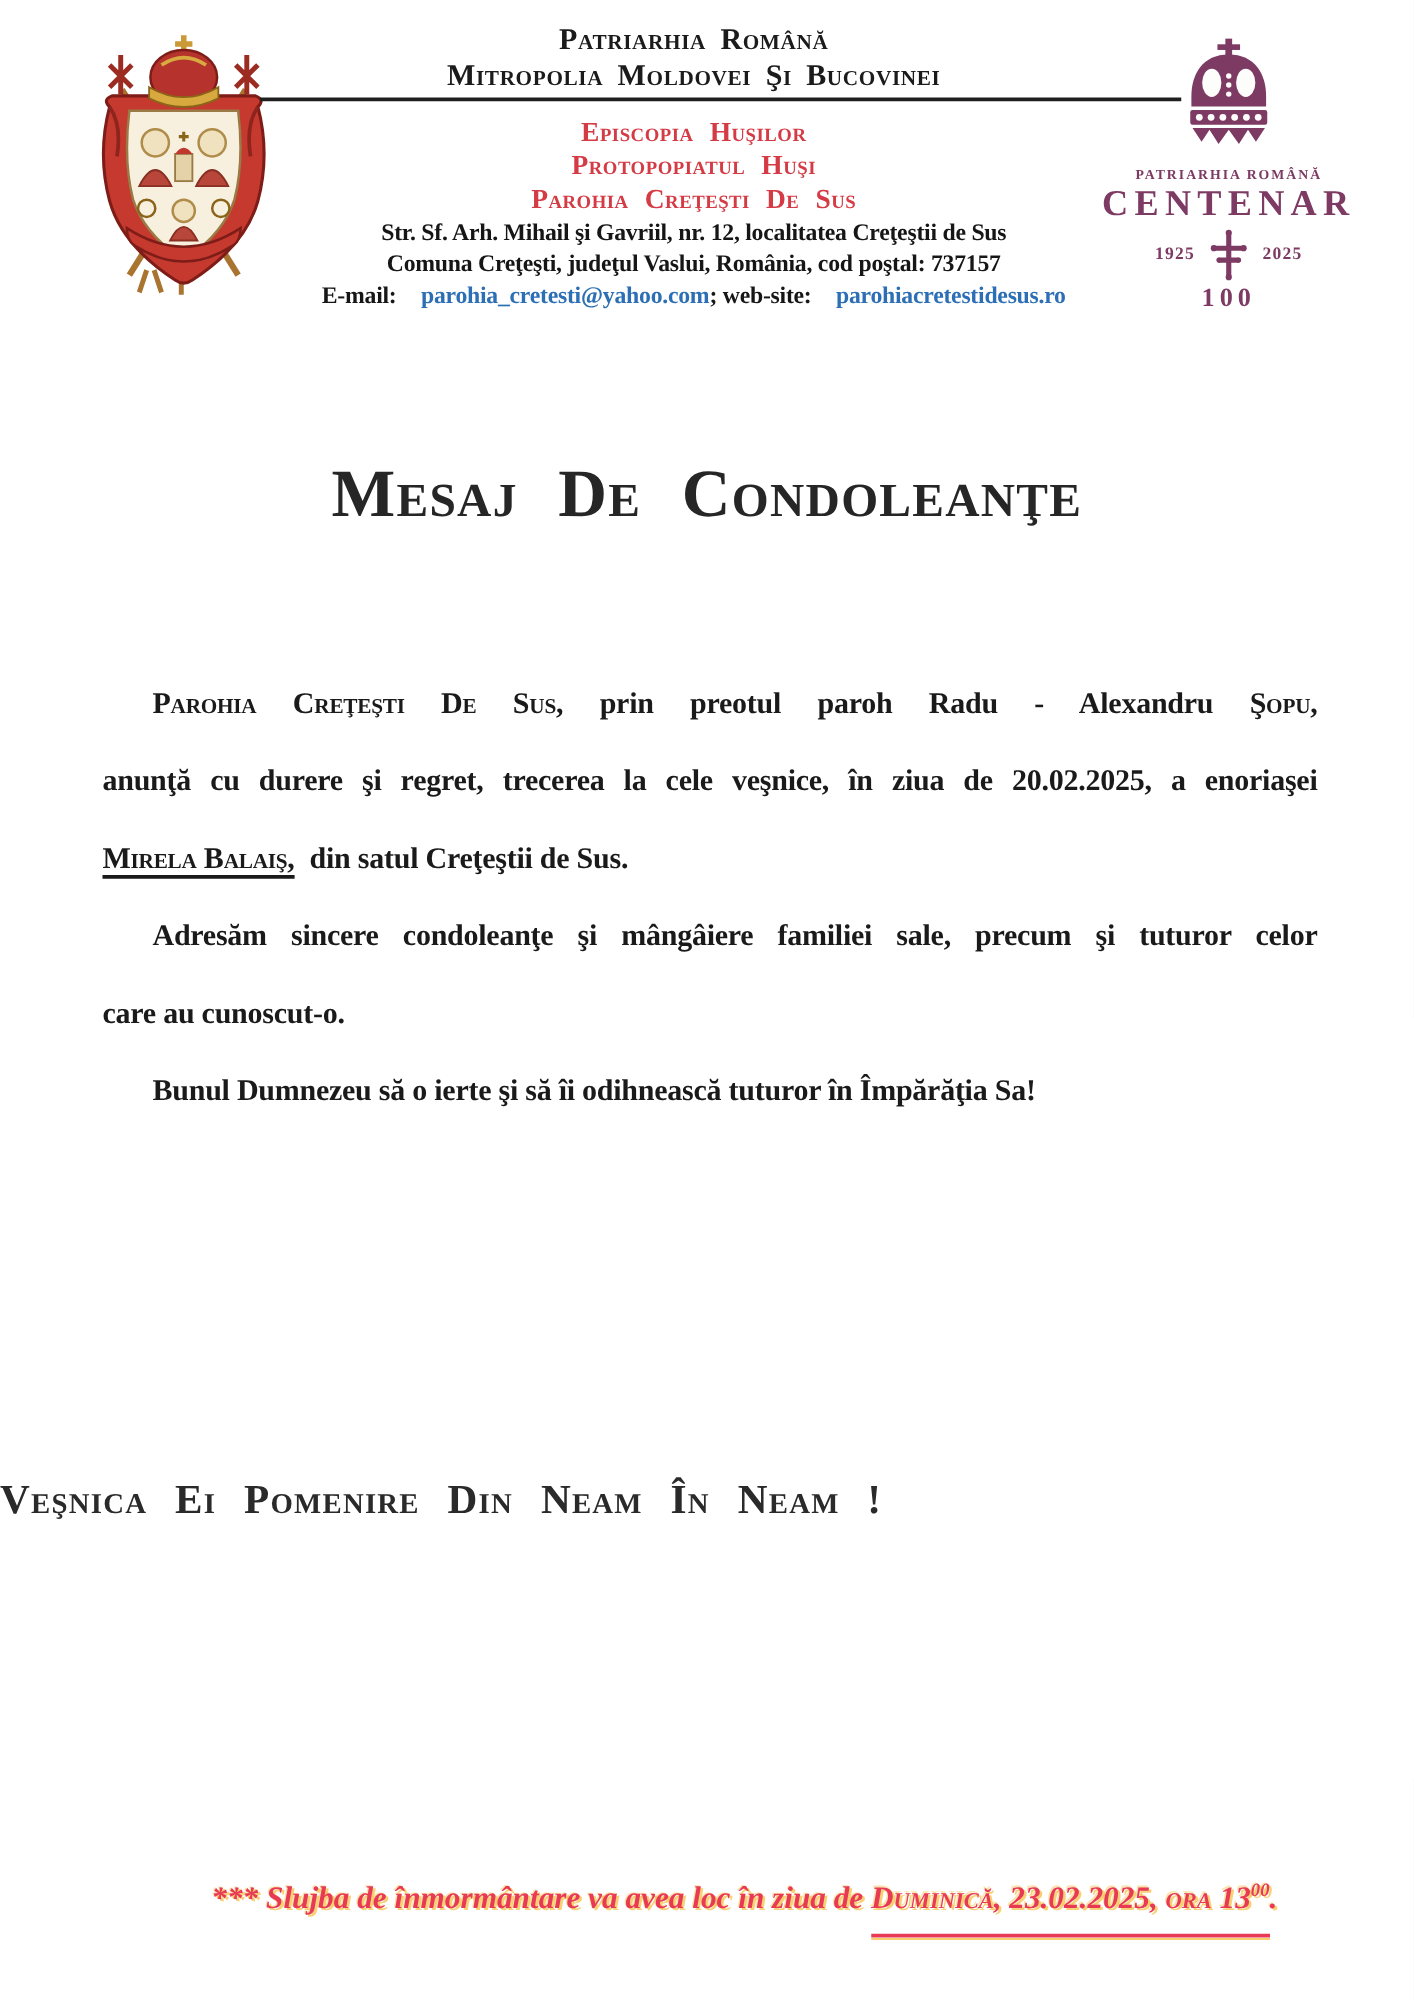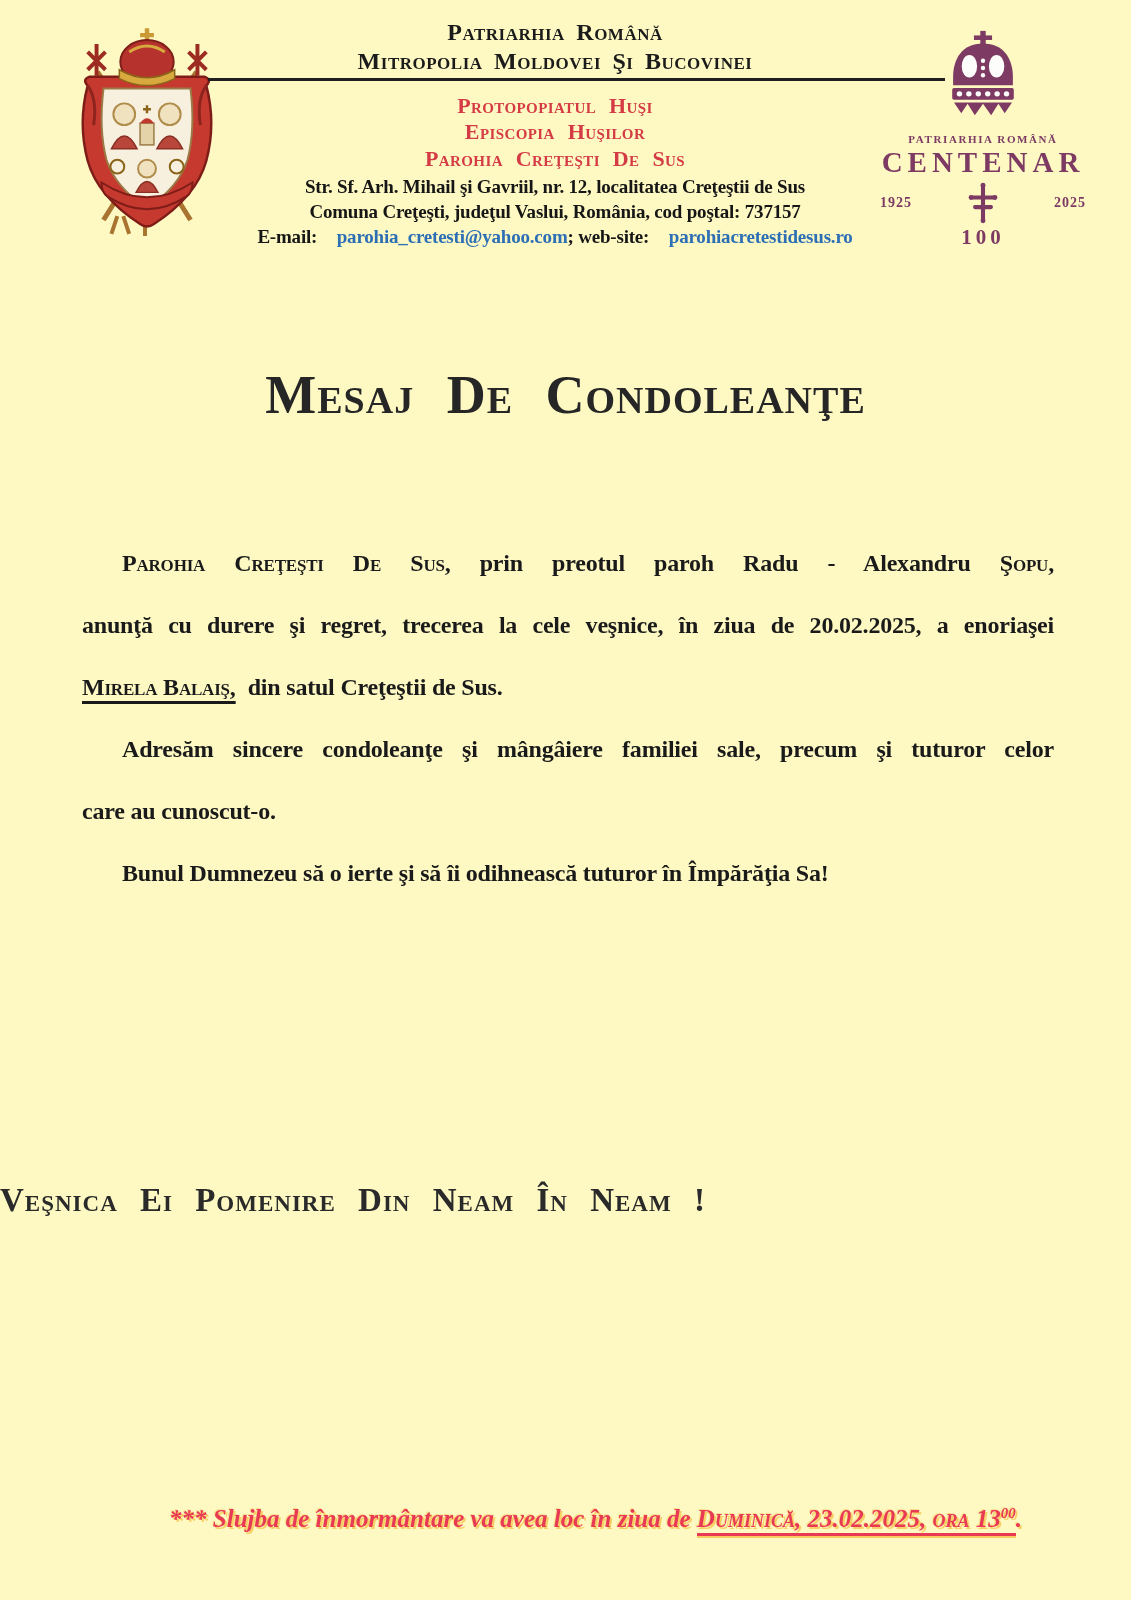--- a/index.html
+++ b/index.html
@@ -4,7 +4,7 @@
 <style>
   html,body{margin:0;padding:0;}
   body{background:#e8e8e8;font-family:"Liberation Serif", serif;}
-  .page{position:relative;width:1131px;height:1600px;background:#fef9c3;margin:0 auto;overflow:hidden;color:#1c1c1c;}
+  .page{position:relative;width:1131px;height:1600px;background:#ffffff;margin:0 auto;overflow:hidden;color:#1c1c1c;}
 
   
   .crest{position:absolute;left:58px;top:22px;width:178px;height:228px;}

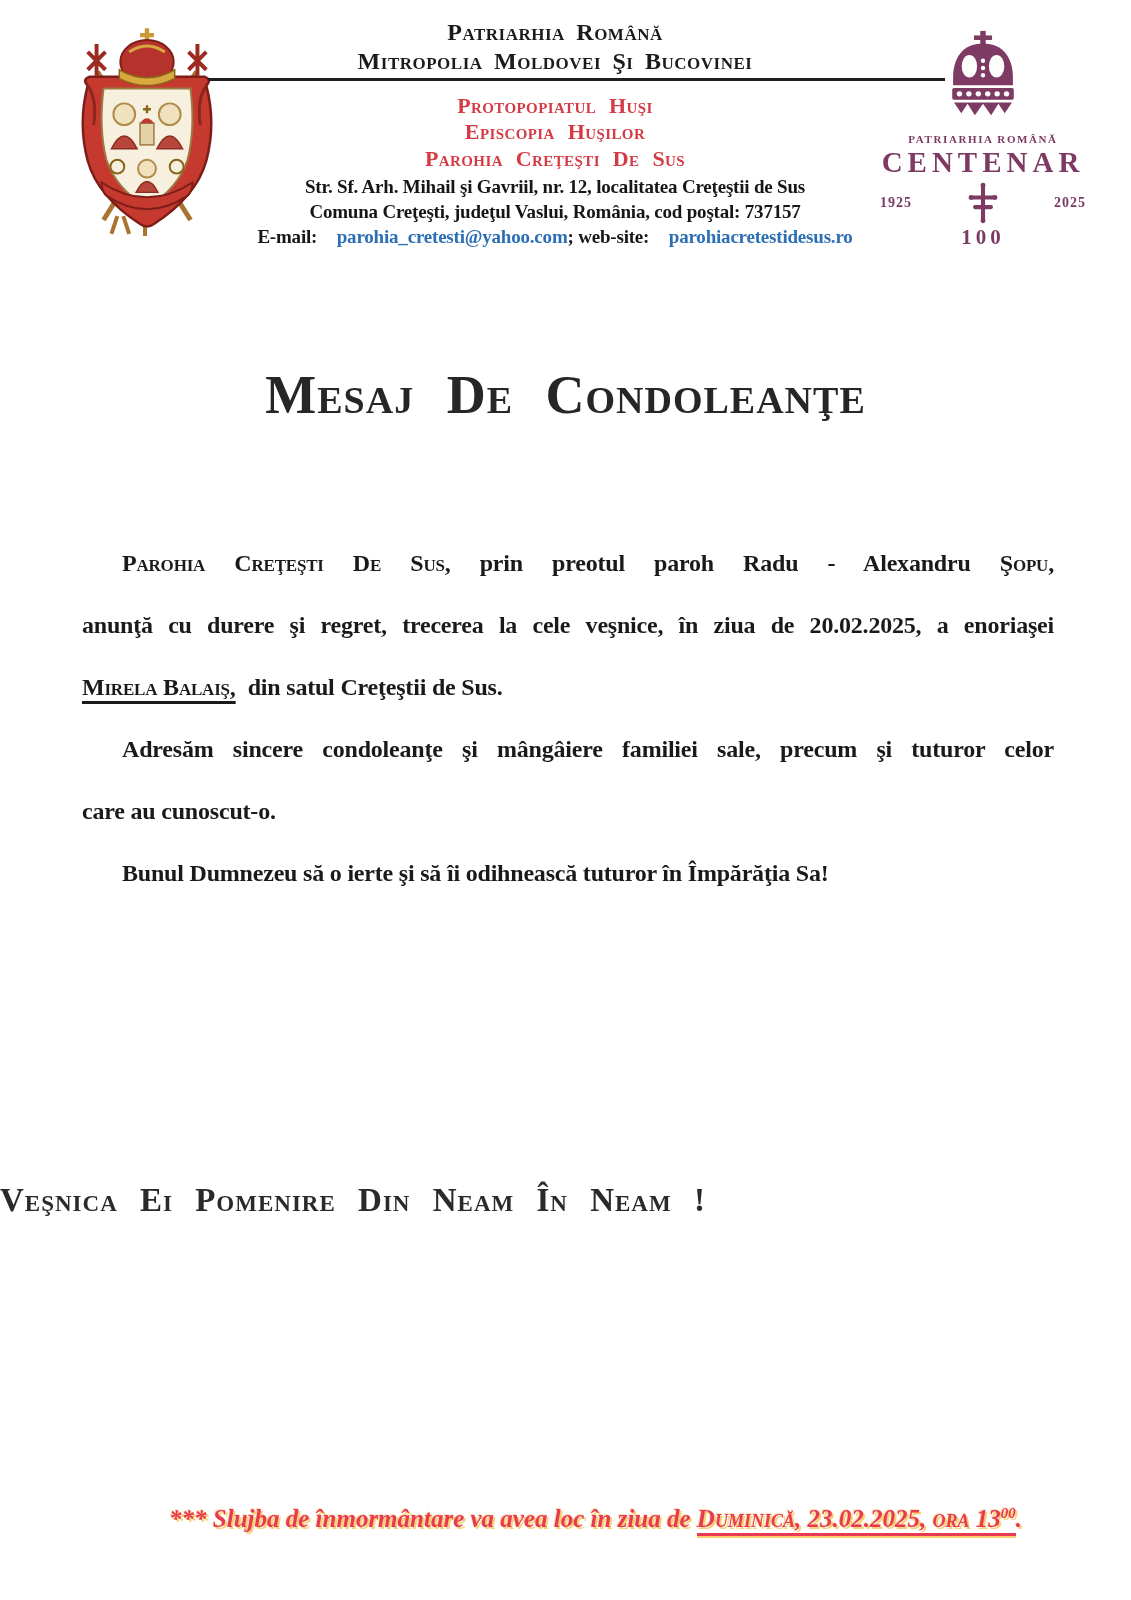--- a/index.html
+++ b/index.html
@@ -94,8 +94,8 @@
   <div class="center-col">
     <div class="lh-line patriarchate sc">Patriarhia Română</div>
     <div class="lh-line metropolis sc">Mitropolia Moldovei Şi Bucovinei</div>
+    <div class="lh-line red-line sc">Episcopia Huşilor</div>
     <div class="lh-line red-line sc">Protopopiatul Huşi</div>
-    <div class="lh-line red-line sc">Episcopia Huşilor</div>
     <div class="lh-line red-line sc">Parohia Creţeşti De Sus</div>
     <div class="info-line">Str. Sf. Arh. Mihail şi Gavriil, nr. 12, localitatea Creţeştii de Sus</div>
     <div class="info-line">Comuna Creţeşti, judeţul Vaslui, România, cod poştal: 737157</div>

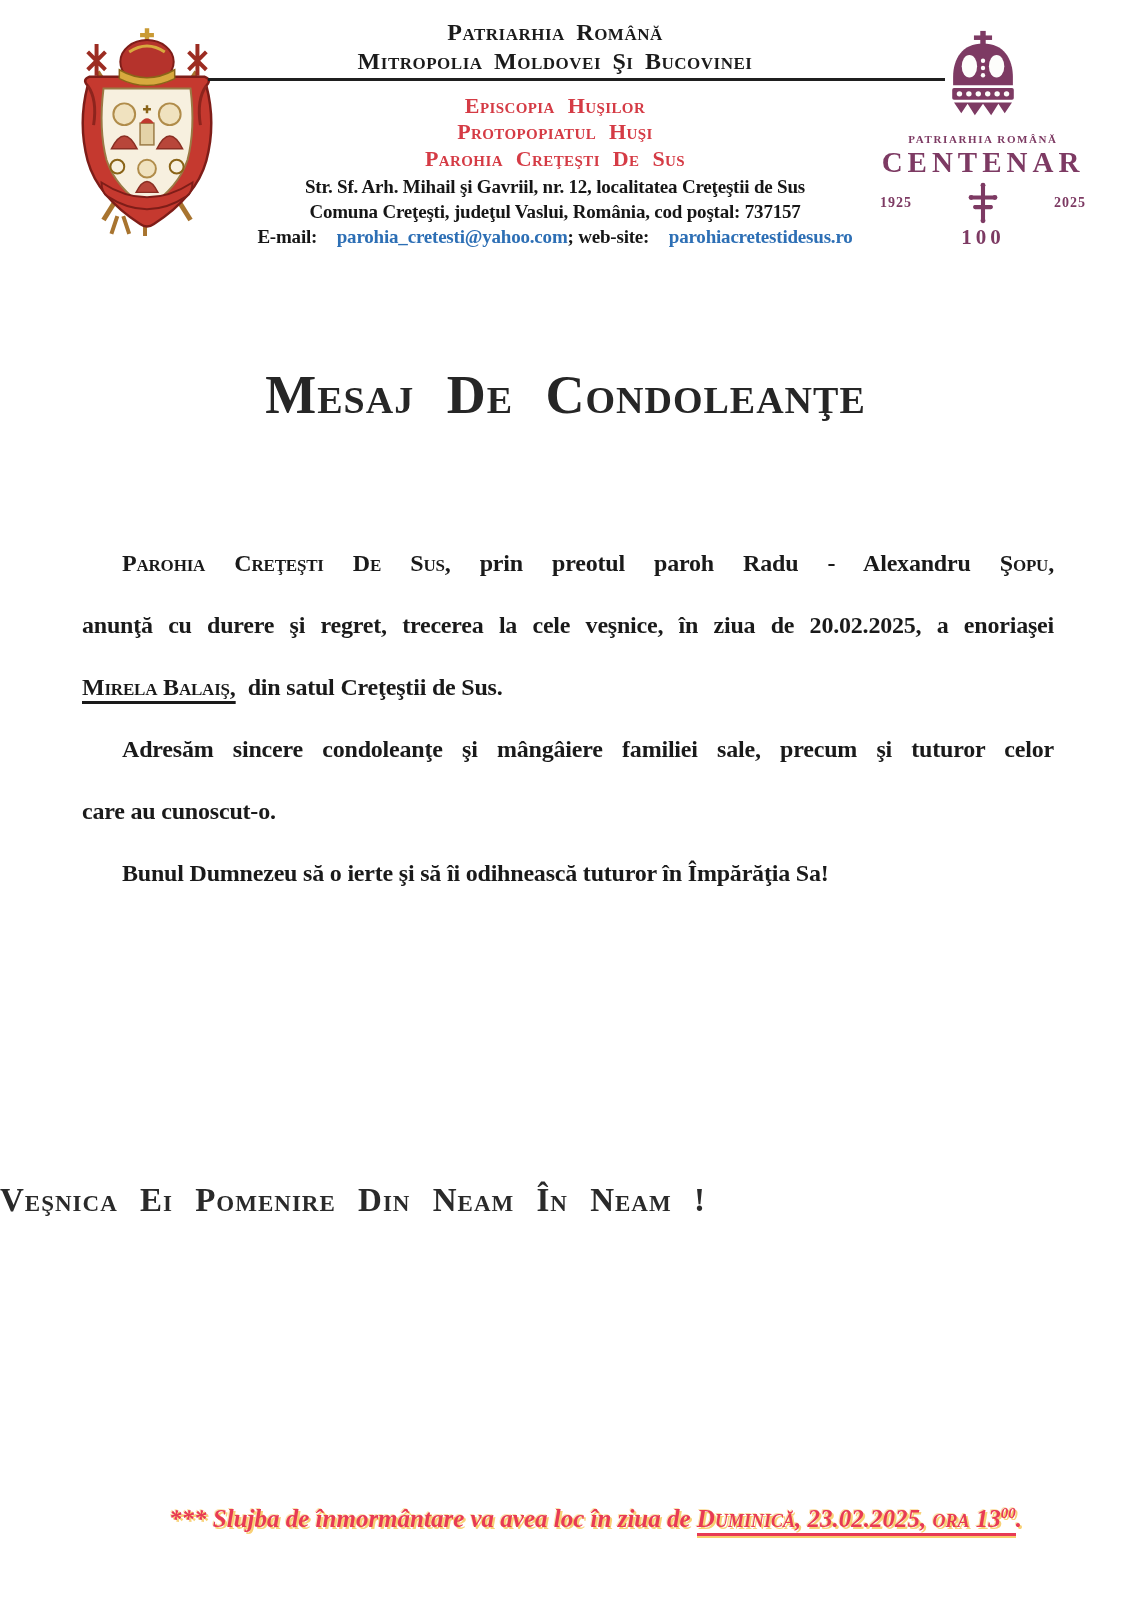--- a/index.html
+++ b/index.html
@@ -21,7 +21,7 @@
   .centenar{position:absolute;left:880px;top:30px;width:206px;text-align:center;color:#7d3a63;}
   .centenar-label{font-size:11px;font-weight:bold;letter-spacing:1.6px;margin-top:3px;}
   .centenar-title{font-size:29px;font-weight:bold;letter-spacing:5px;margin-top:1px;}
-  .centenar-years{display:flex;align-items:center;justify-content:space-between;gap:12px;margin-top:2px;}
+  .centenar-years{display:flex;align-items:center;justify-content:center;gap:12px;margin-top:2px;}
   .centenar-year{font-size:14px;font-weight:bold;letter-spacing:1px;}
   .centenar-100{font-size:21px;font-weight:bold;letter-spacing:4px;margin-top:0px;}
 

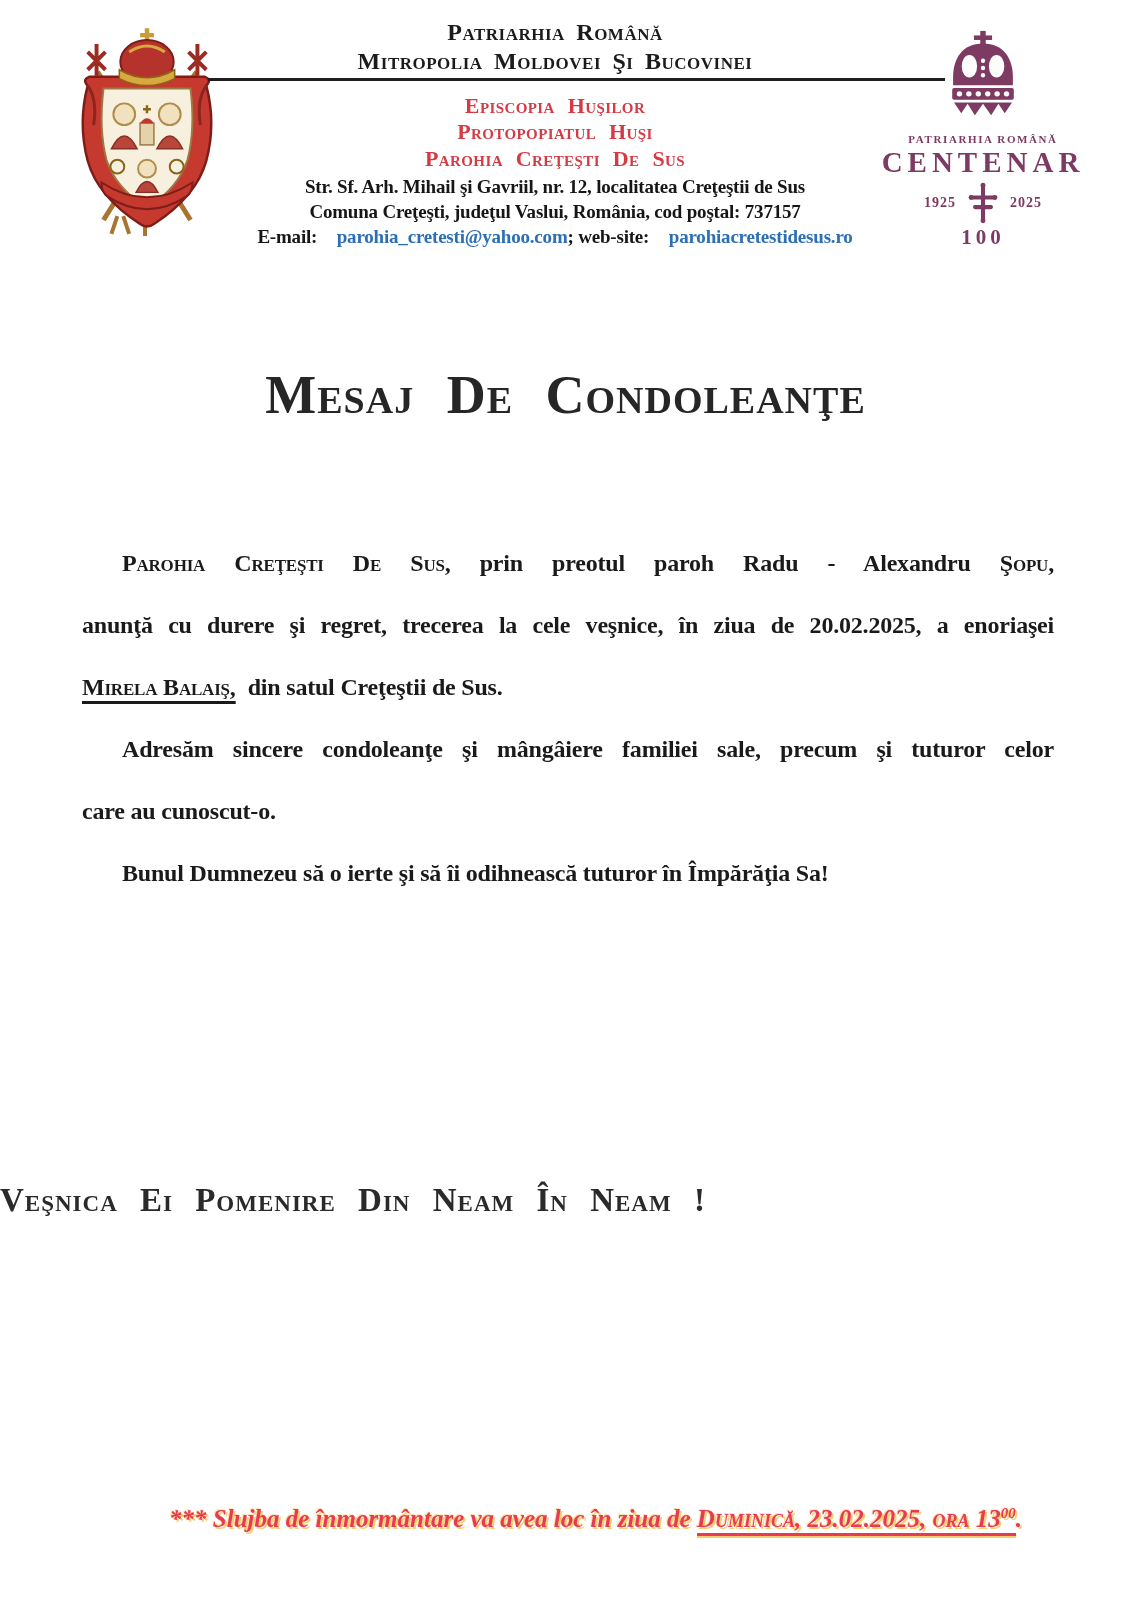--- a/index.html
+++ b/index.html
@@ -38,7 +38,7 @@
   .memorial{position:absolute;top:1182px;left:0;width:100%;text-align:left;font-size:33px;font-weight:bold;font-variant:small-caps;letter-spacing:1px;word-spacing:13px;color:#2a2a2a;}
 
   .footnote{position:absolute;top:1505px;left:0;width:100%;padding-left:60px;box-sizing:border-box;text-align:center;font-size:25px;font-weight:bold;font-style:italic;color:#e83a55;text-shadow:2px 2px 0 rgba(246,193,72,.75), -1px -1px 0 rgba(246,193,72,.45);}
-  .footnote .date{font-variant:small-caps;border-bottom:3px solid #e83a55;padding-bottom:1px;box-shadow:0 2px 0 rgba(246,193,72,.8);margin-top:36px;}
+  .footnote .date{font-variant:small-caps;border-bottom:3px solid #e83a55;padding-bottom:15px;box-shadow:0 2px 0 rgba(246,193,72,.8);margin-top:36px;}
   .footnote sup{font-size:60%;}
 </style>
 </head>

